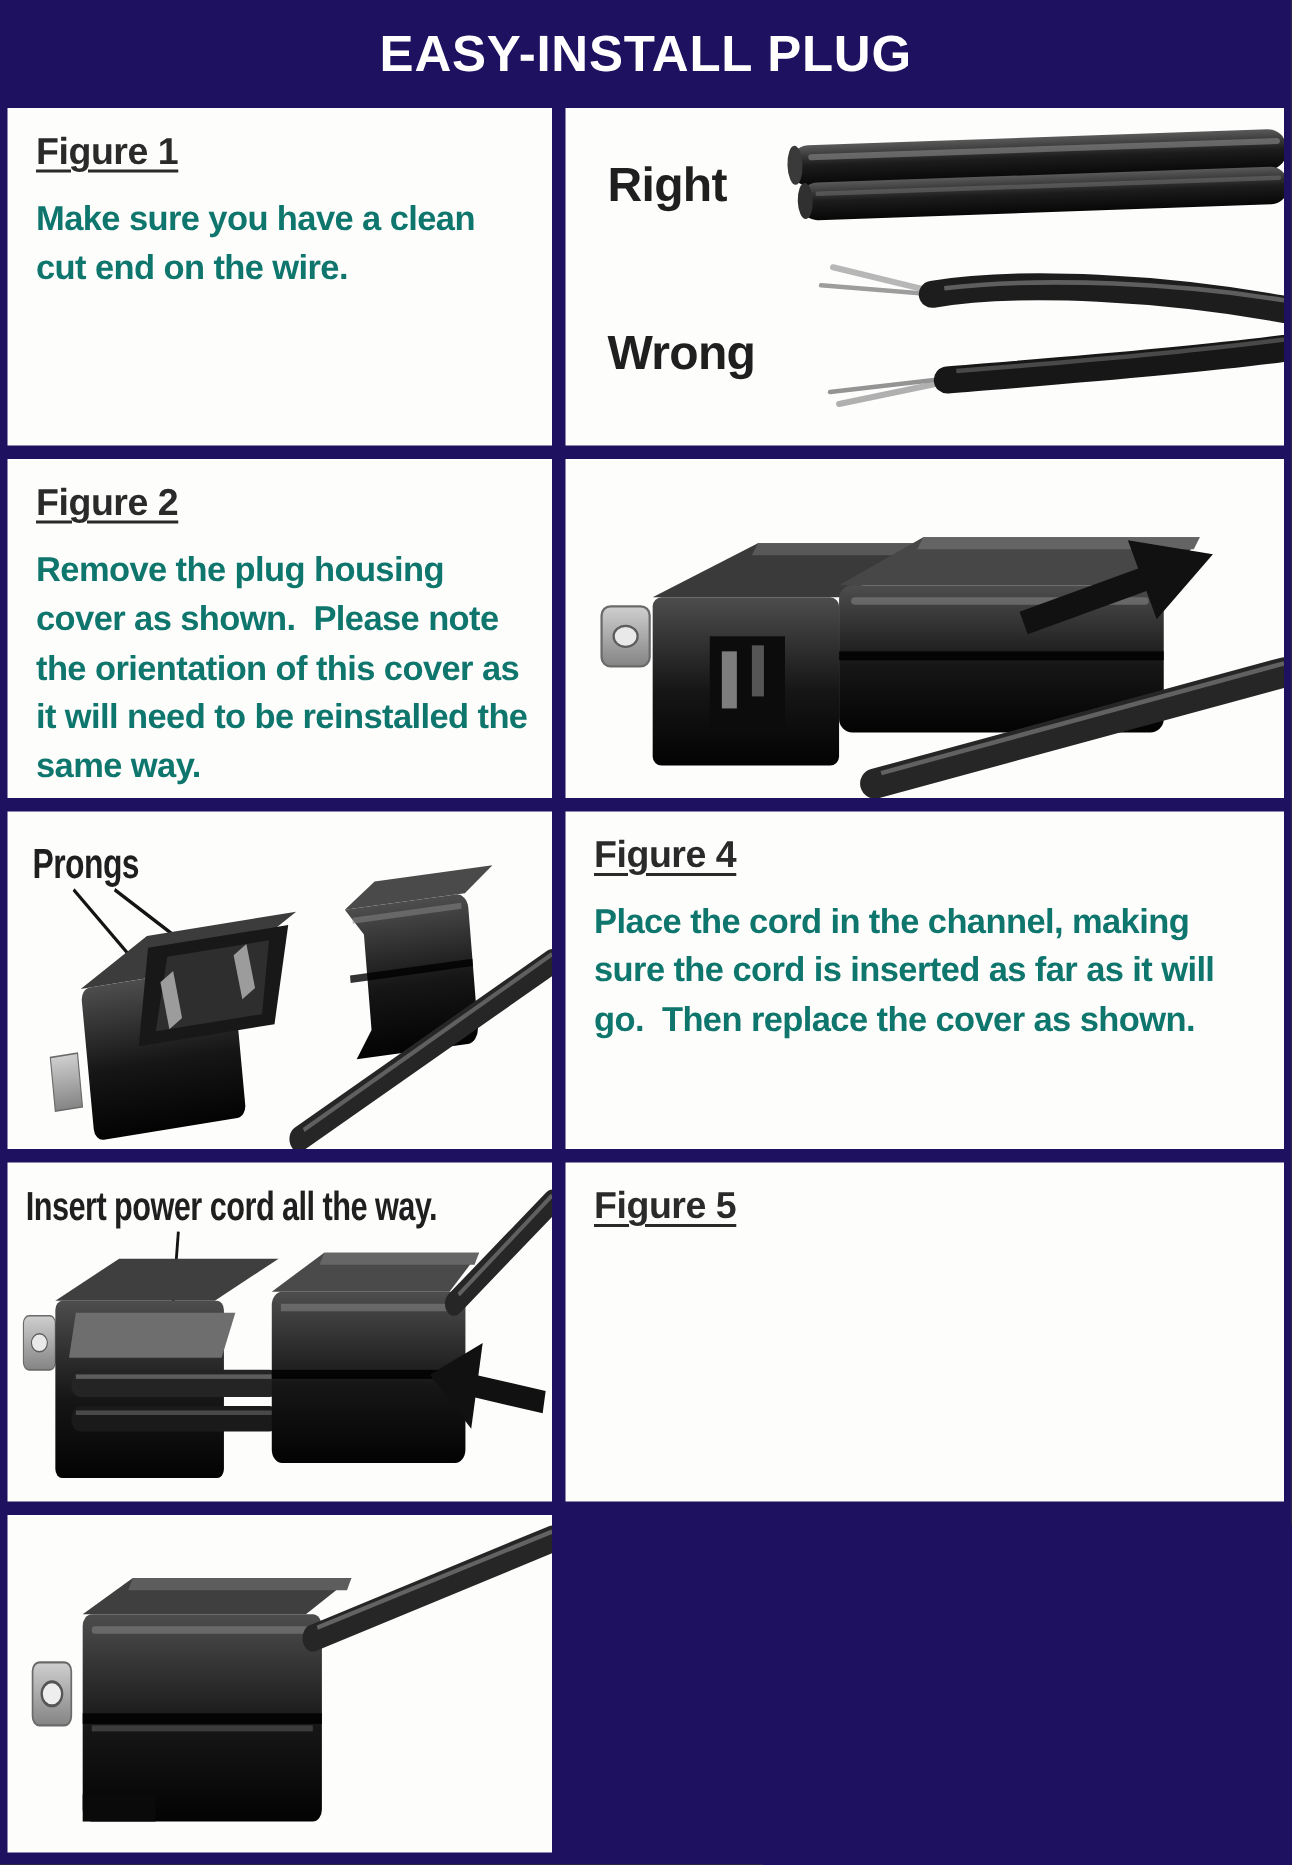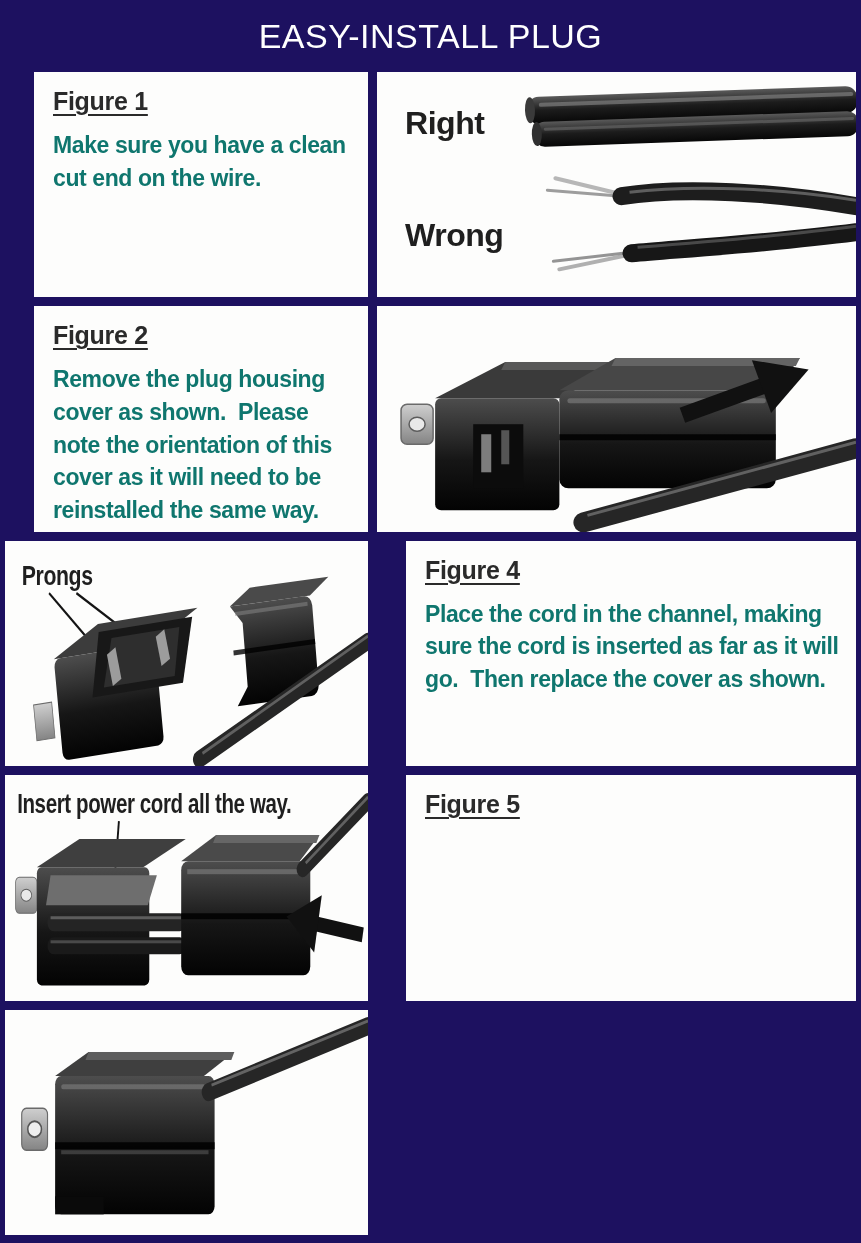--- a/index.html
+++ b/index.html
@@ -14,7 +14,7 @@
     display:flex; align-items:center; justify-content:center;
   }
   .header h1 {
-    color:#ffffff; font-size:34px; font-weight:400; letter-spacing:0.5px;
+    color:#ffffff; font-size:34px; font-weight:700; letter-spacing:0.5px;
   }
   .grid {
     position:absolute; top:72px; left:5px; right:5px; bottom:8px;

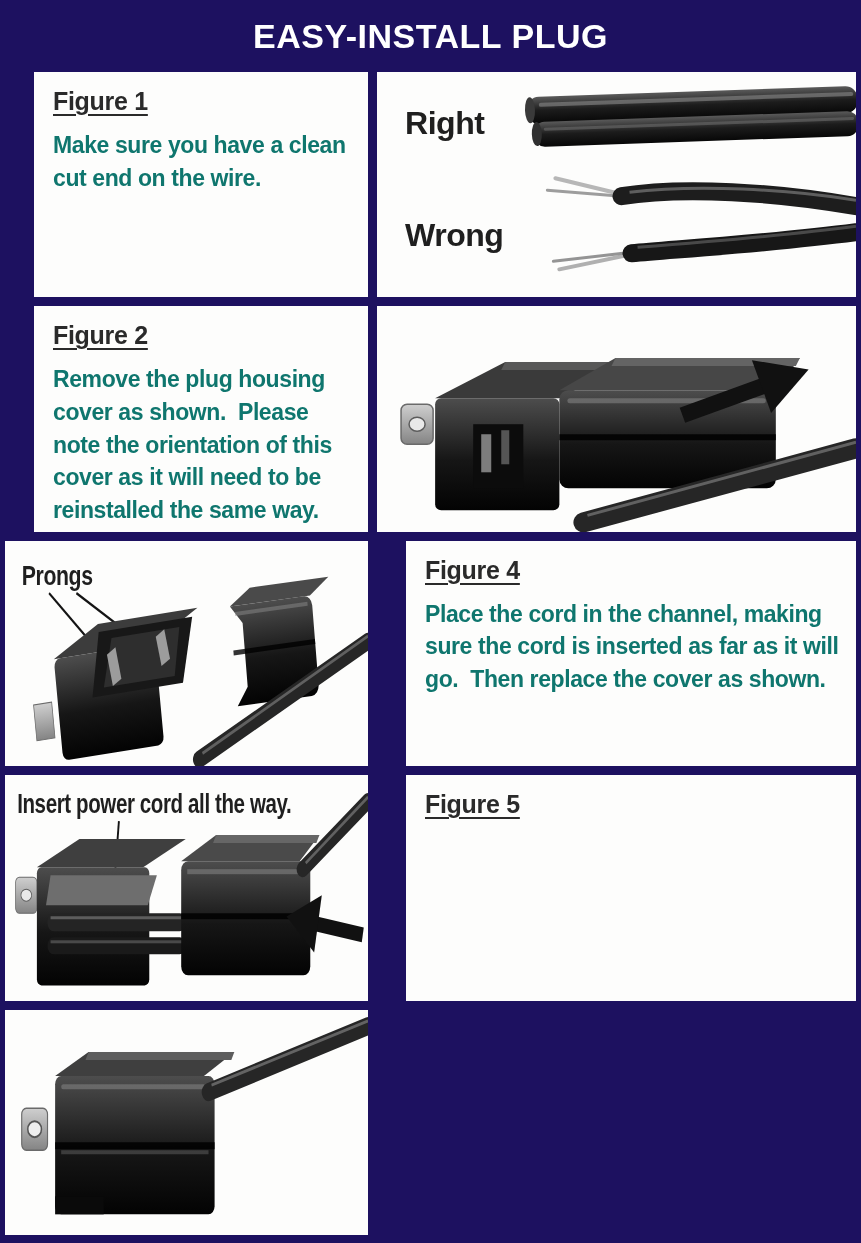--- a/index.html
+++ b/index.html
@@ -22,7 +22,7 @@
     gap:9px;
   }
   .cell { background:#fdfdfc; overflow:hidden; }
-  .text-cell { padding:15px 14px 0 19px;margin-left:29px; }
+  .text-cell { padding:15px 14px 0 19px; }
   .text-cell h2 {
     font-size:25px; font-weight:700; color:#2a2a2a; letter-spacing:-0.3px;
     text-decoration:underline; text-decoration-thickness:2px; text-underline-offset:4px;

